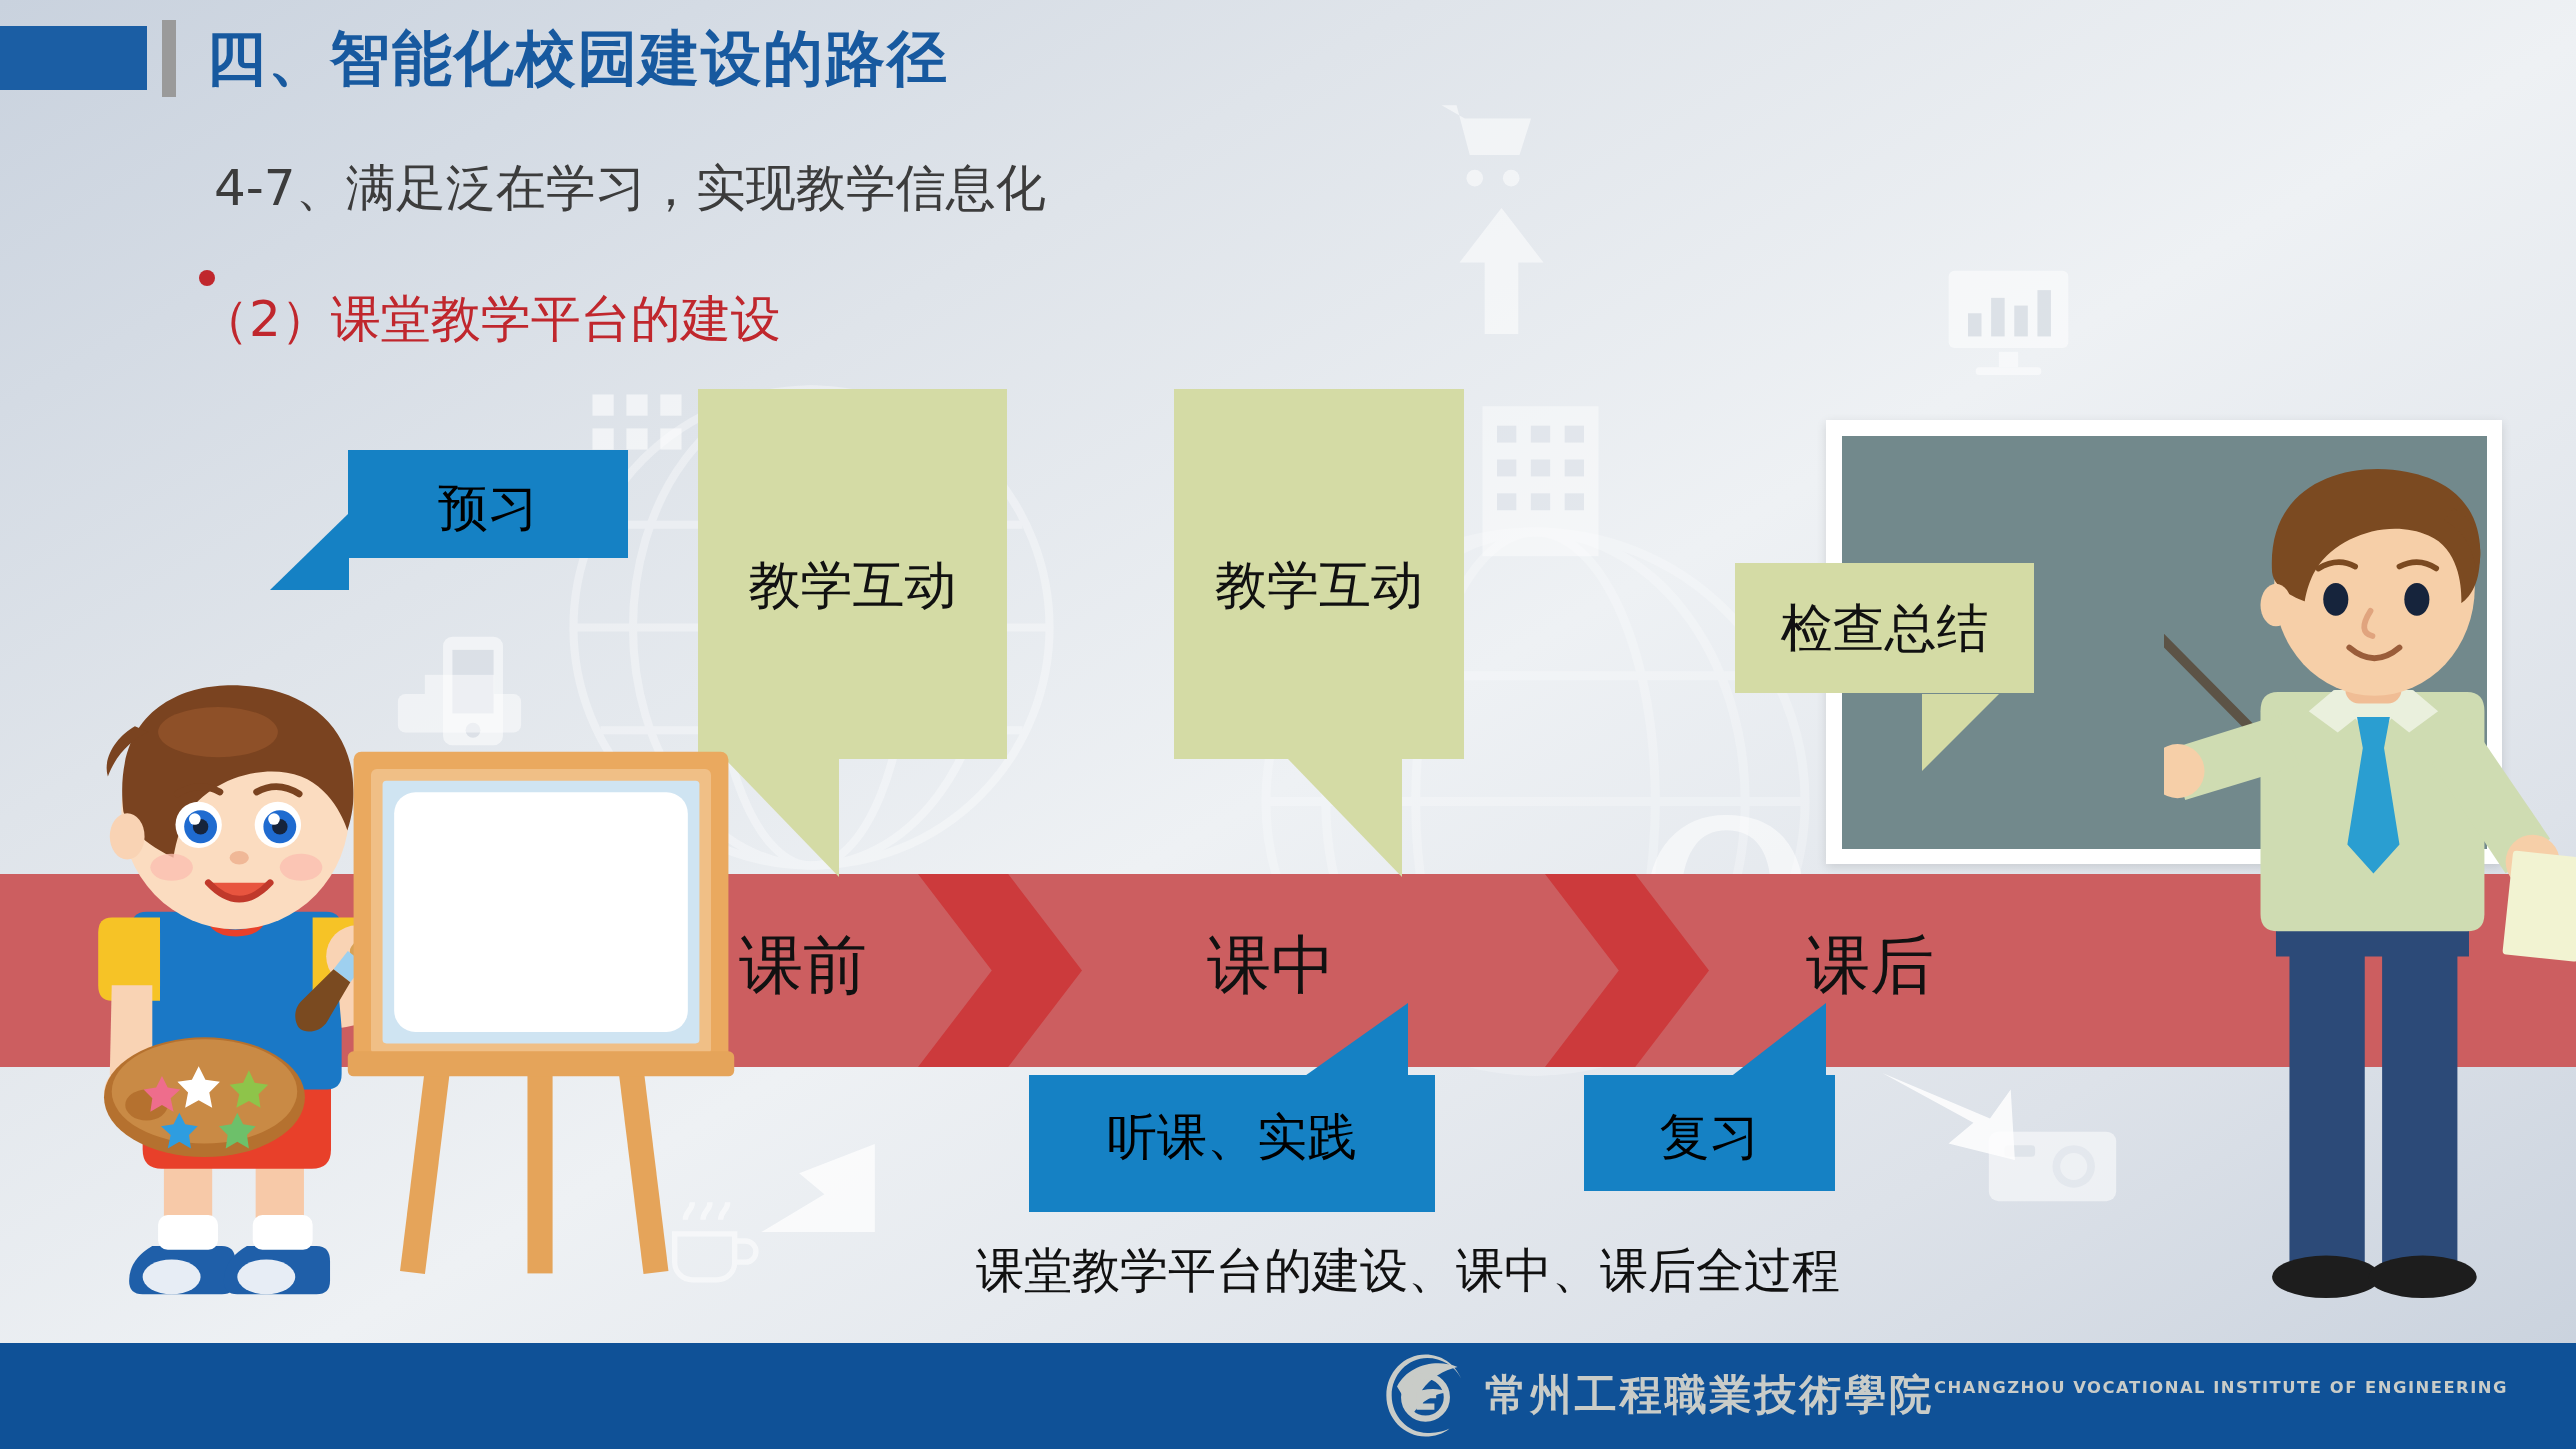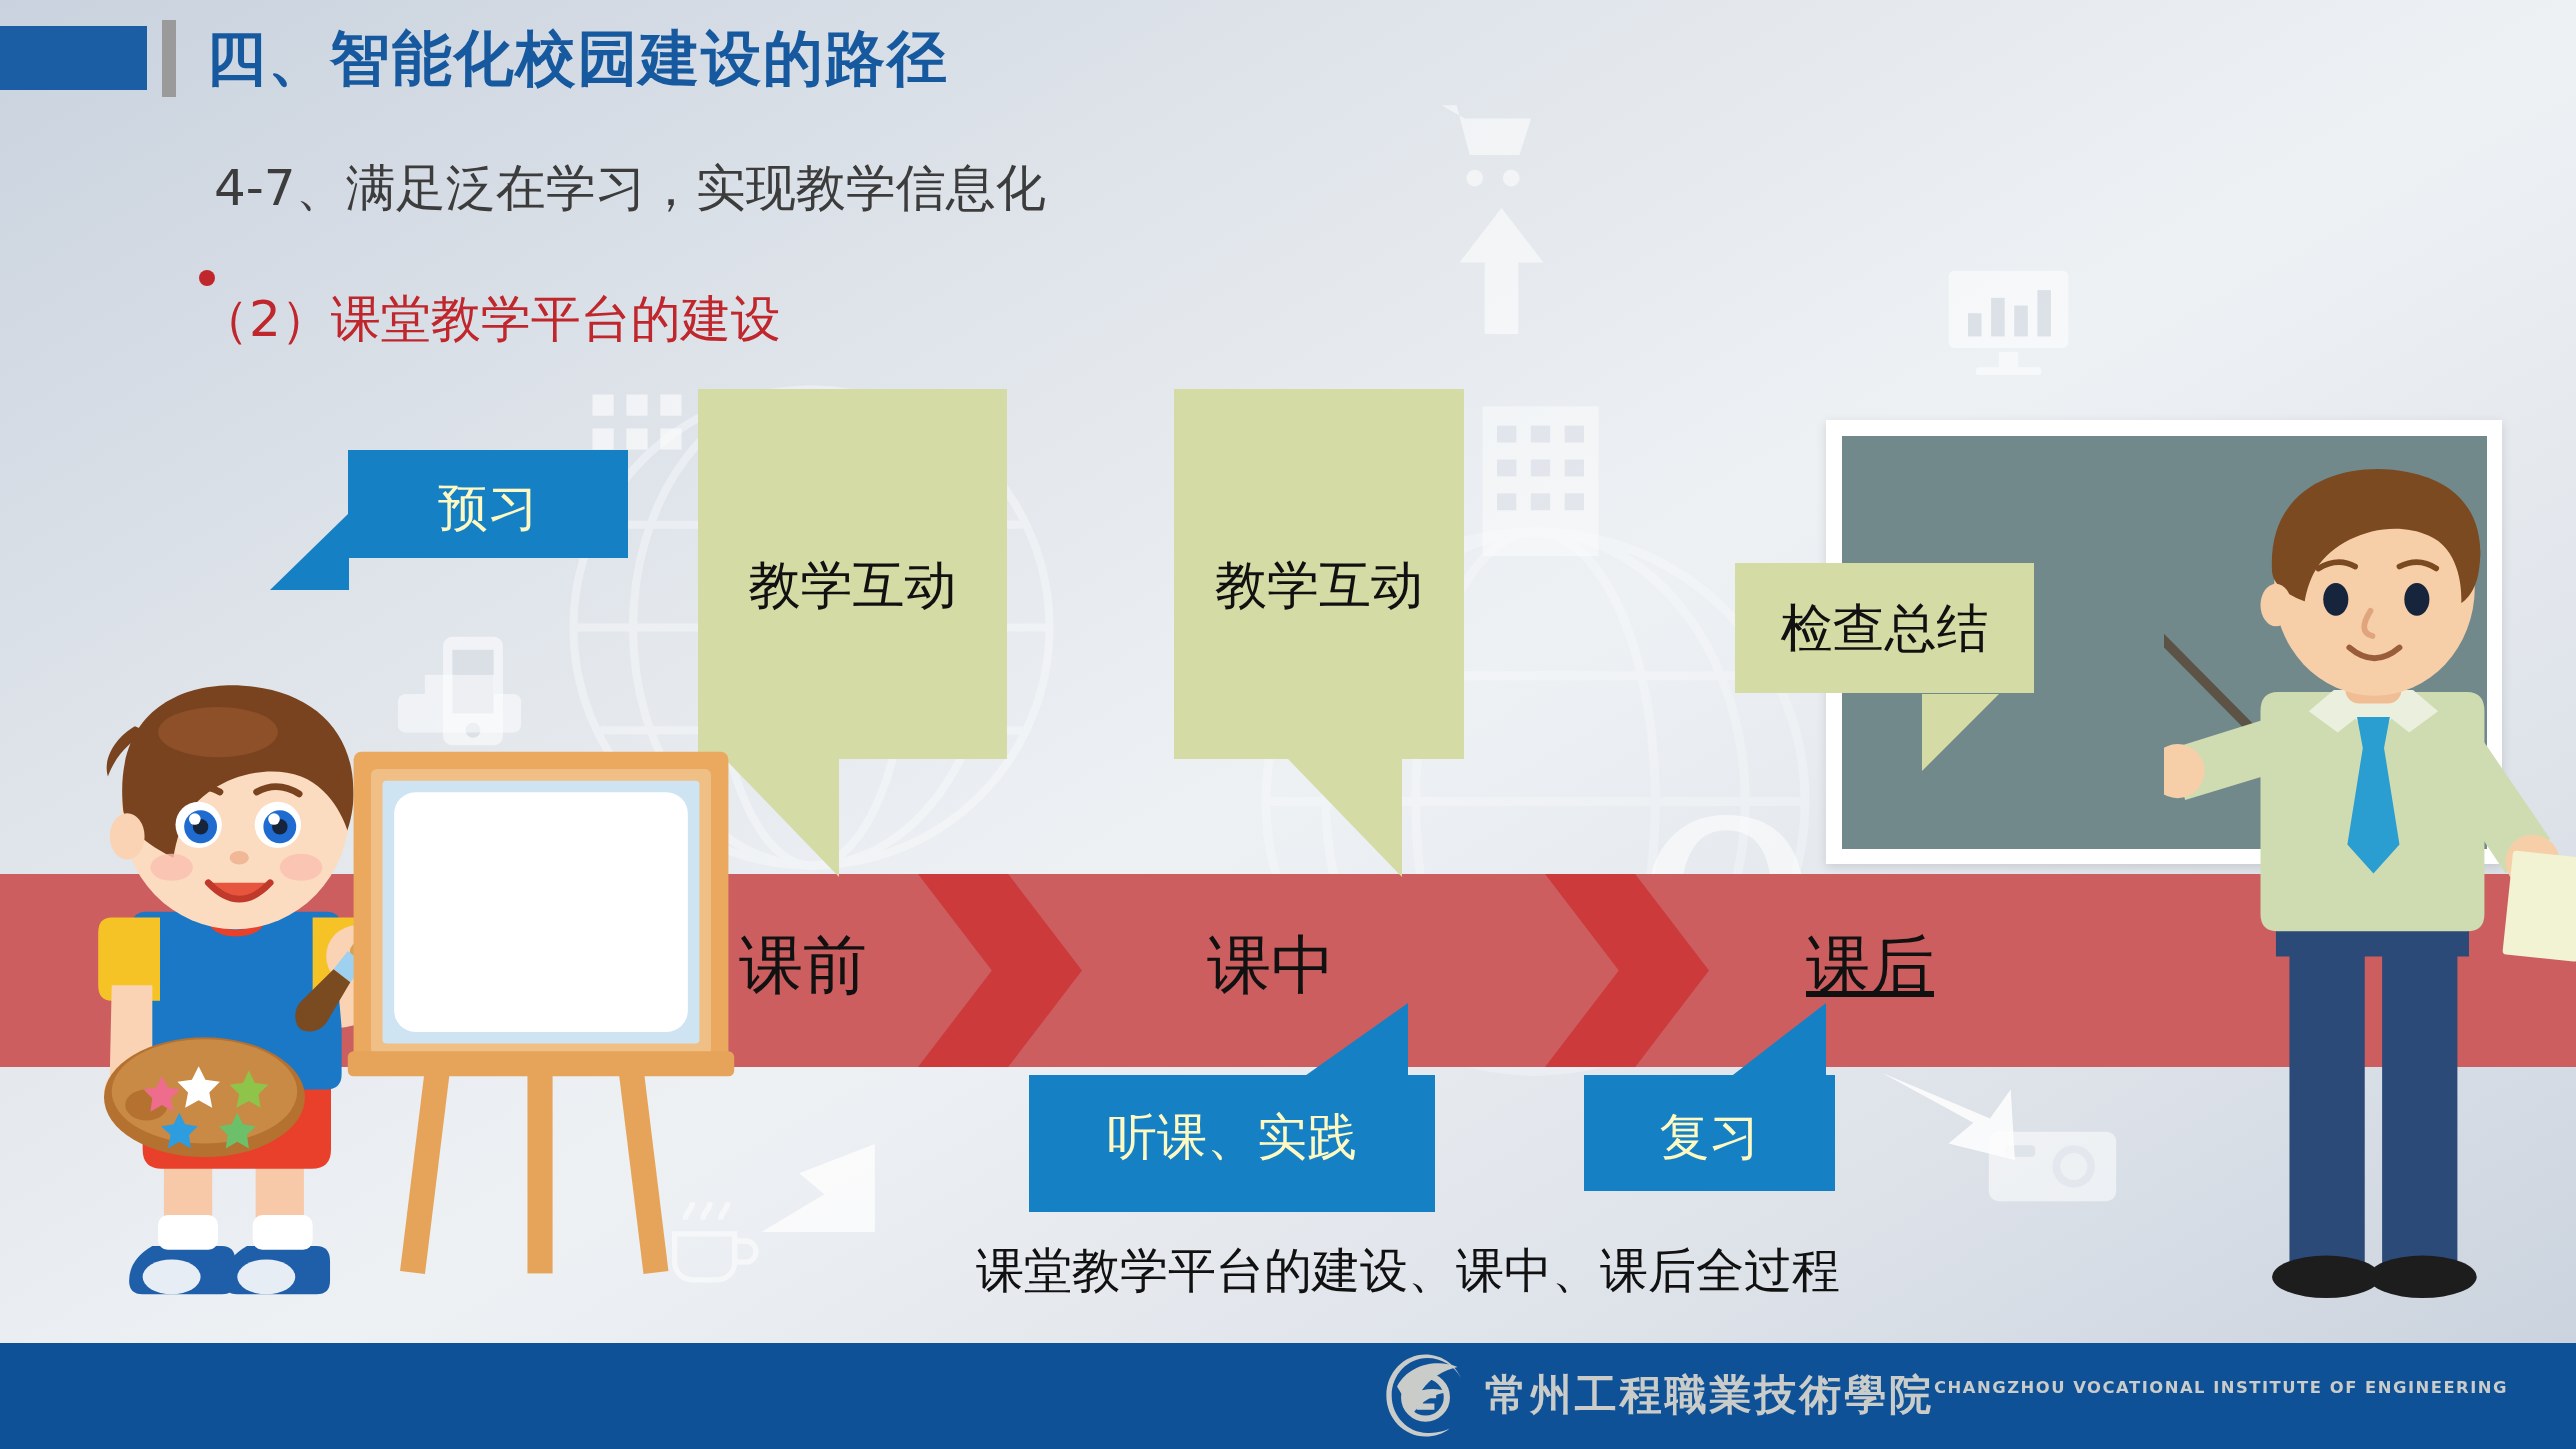--- a/index.html
+++ b/index.html
@@ -63,7 +63,7 @@
 
   
   .blue{position:absolute;background:#1581c4;}
-  .blue .blabel{position:absolute;left:0;right:0;font-size:50px;color:#fef9c3;text-align:center;white-space:nowrap;}
+  .blue .blabel{position:absolute;left:0;right:0;font-size:50px;color:#000000;text-align:center;white-space:nowrap;}
   .blue-tail{position:absolute;background:#1581c4;}
 
   #blue1{left:348px;top:450px;width:280px;height:108px;}

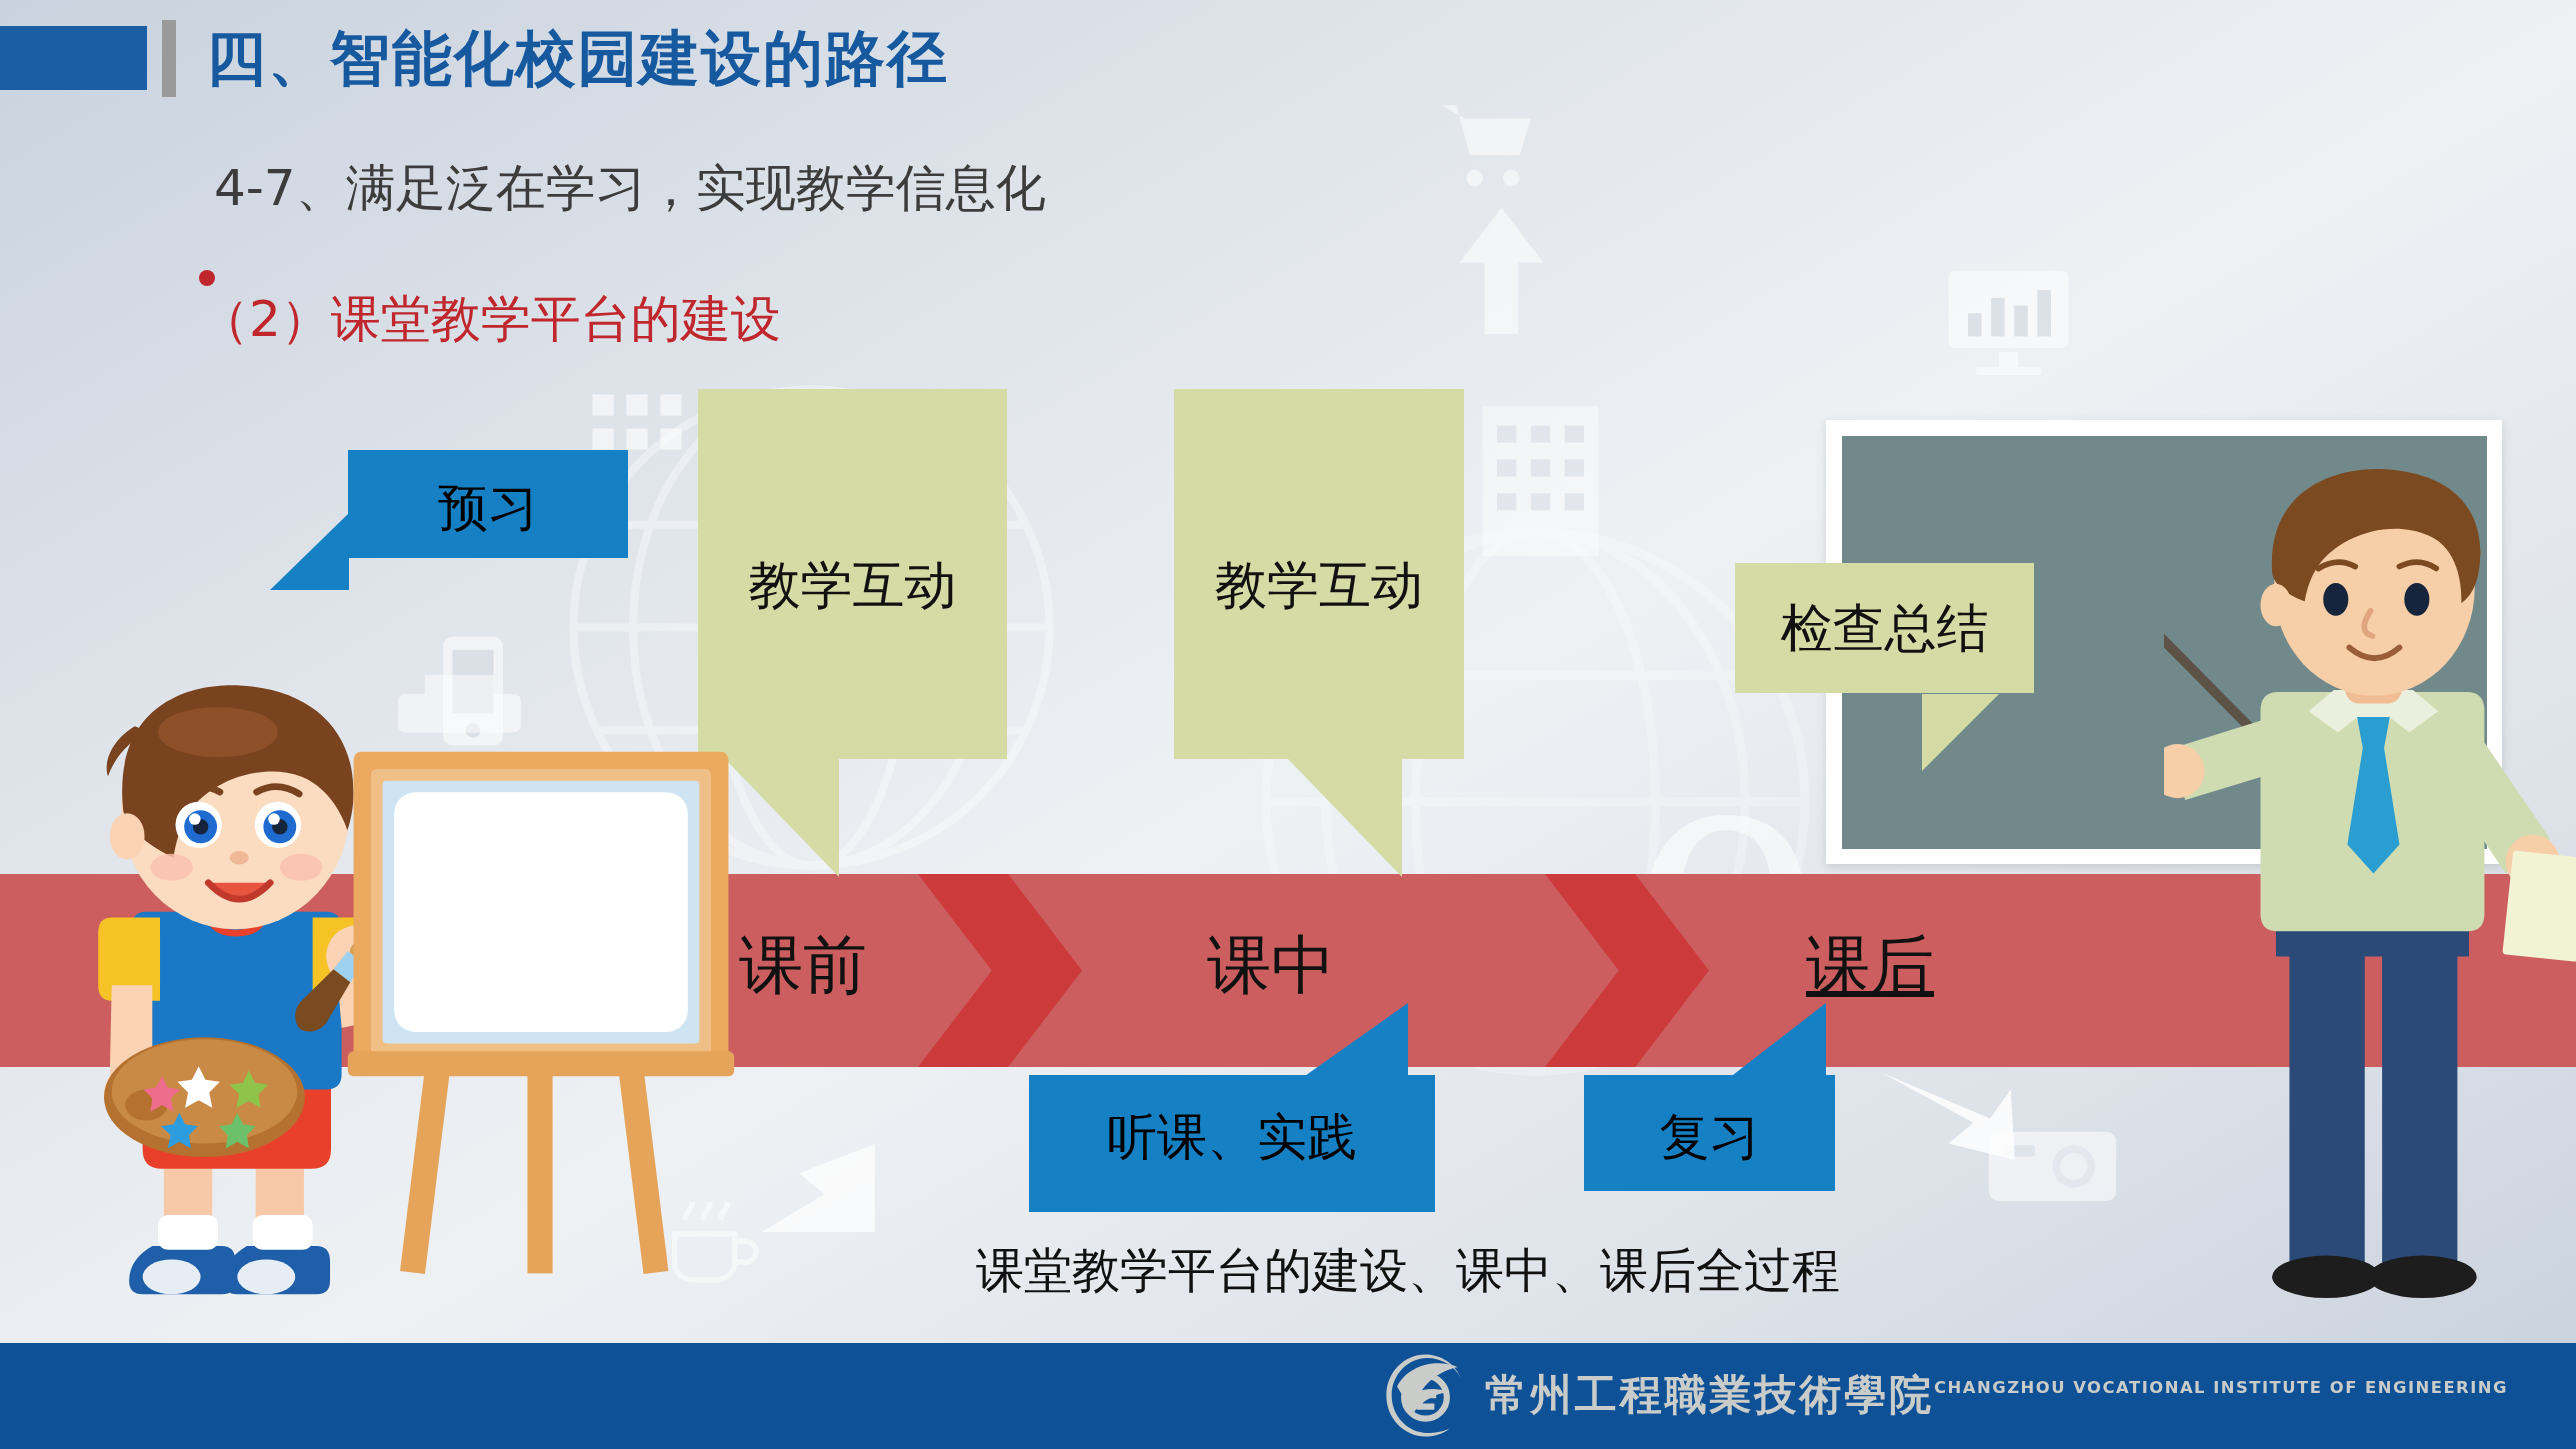--- a/index.html
+++ b/index.html
@@ -39,7 +39,7 @@
   .chev.c1{left:918px;clip-path:polygon(0 0,55% 0,100% 50%,55% 100%,0 100%,45% 50%);}
   .chev.c2{left:1545px;clip-path:polygon(0 0,55% 0,100% 50%,55% 100%,0 100%,45% 50%);}
   .band-label{position:absolute;top:922px;font-size:64px;color:#111;white-space:nowrap;}
-  .bl1{left:739px;} .bl2{left:1207px;} .bl3{left:1806px;text-decoration:underline;}
+  .bl1{left:739px;} .bl2{left:1207px;} .bl3{left:1806px;}
 
   
   .olive{position:absolute;background:#d4dba5;}

